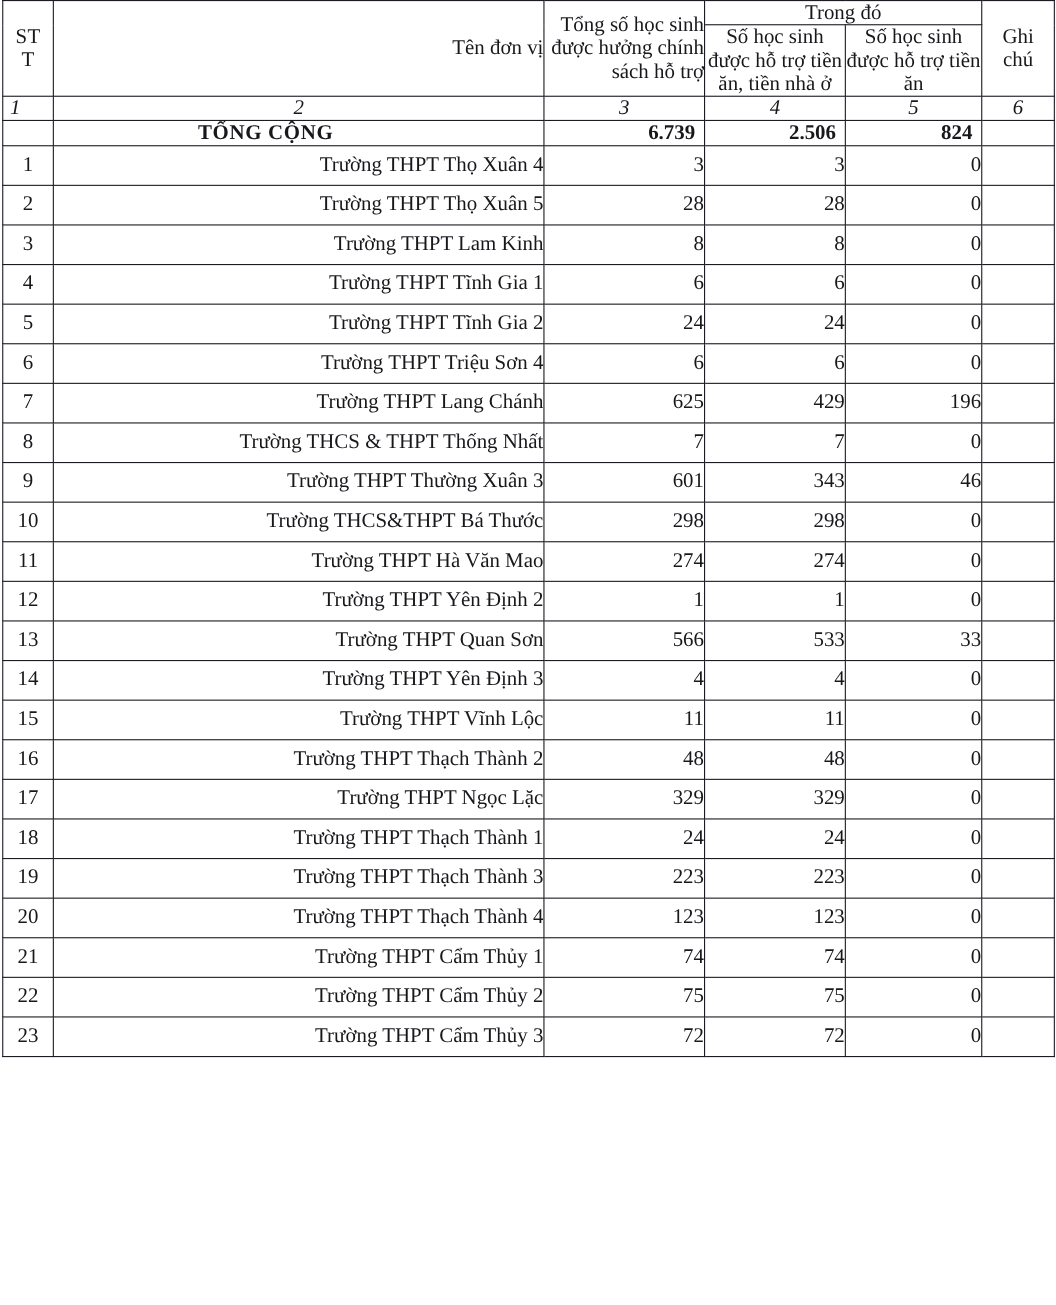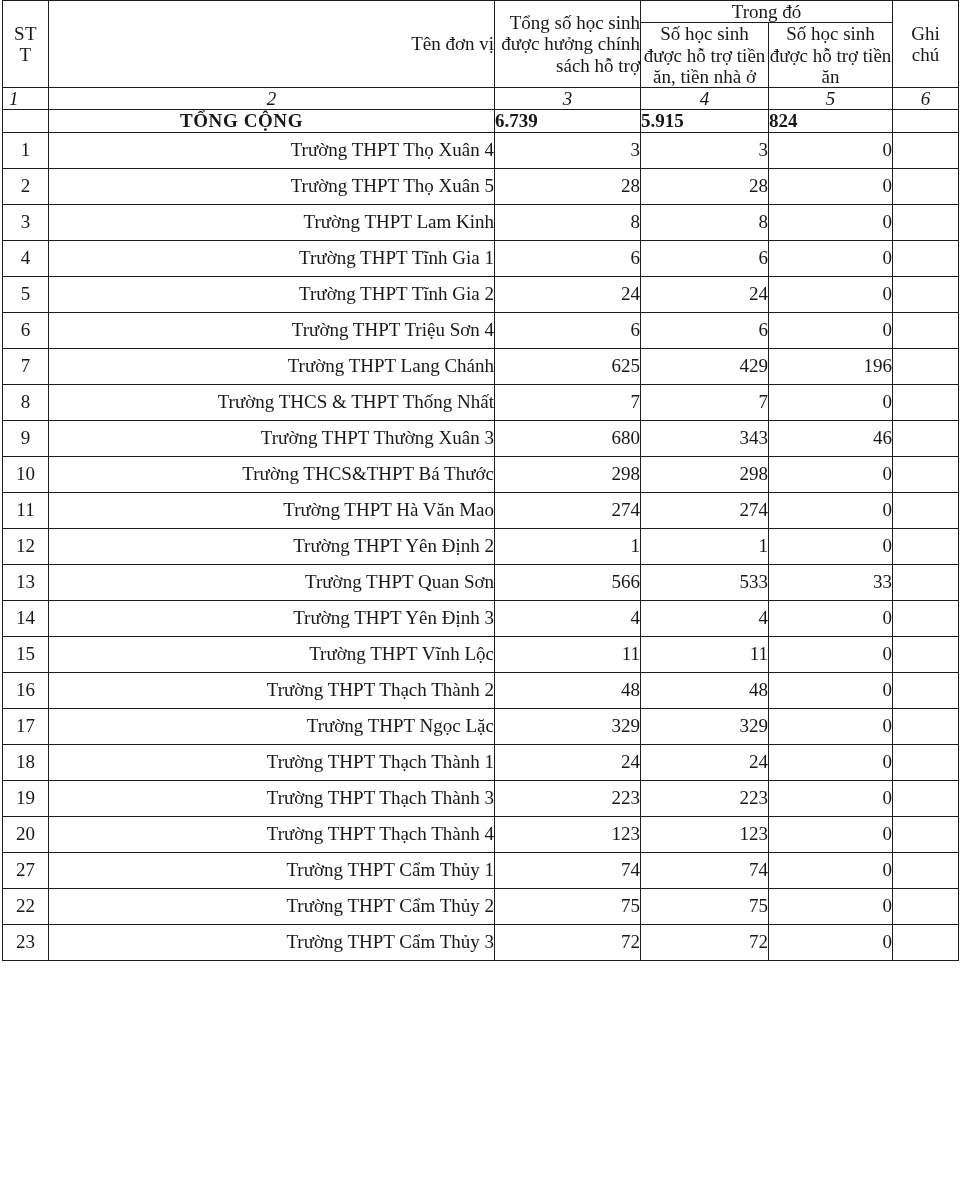--- a/index.html
+++ b/index.html
@@ -103,7 +103,7 @@
     padding-right: 60px;
   }
   .totalrow .num {
-    text-align: left;
+    text-align: right;
     padding-right: 8px;
   }
 

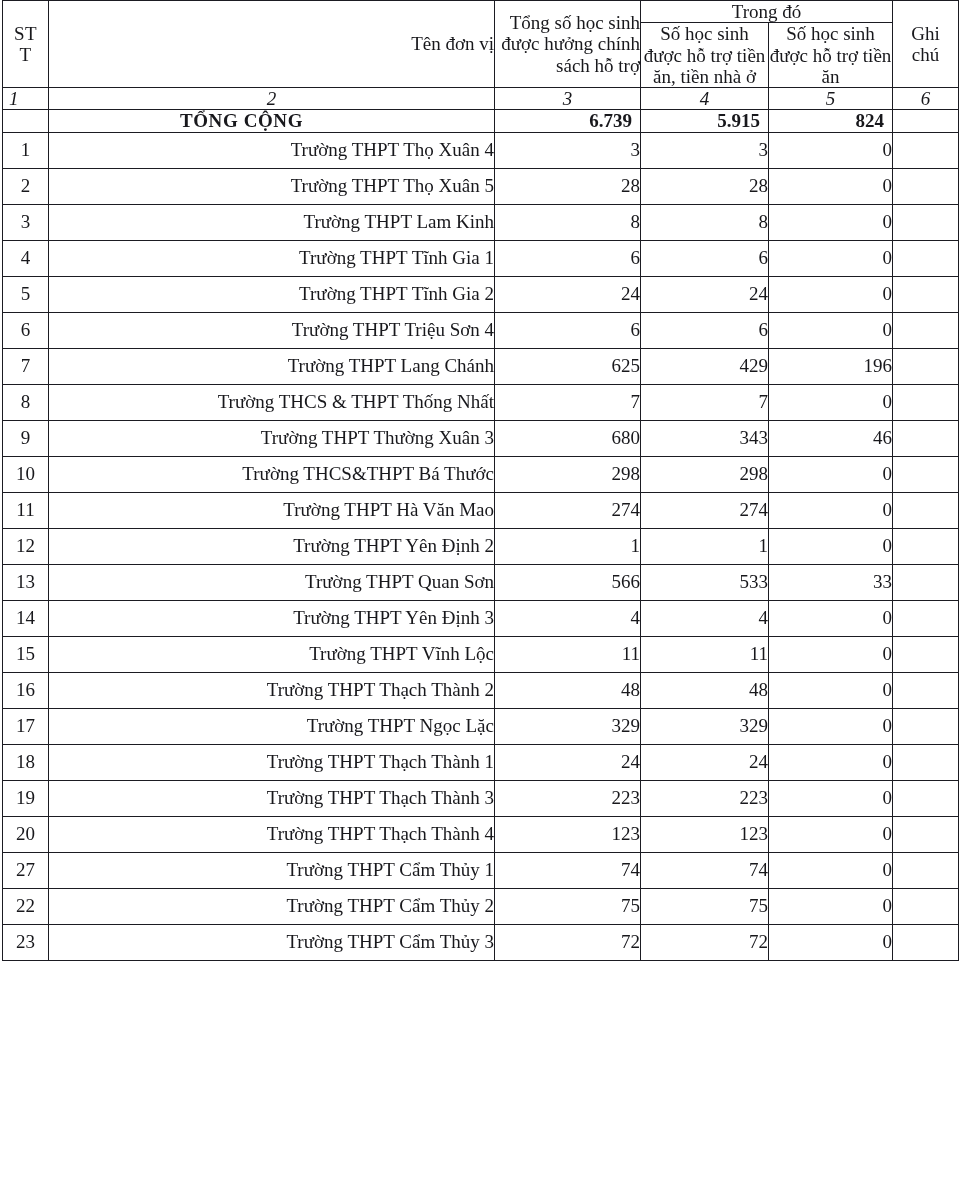--- a/index.html
+++ b/index.html
@@ -176,7 +176,7 @@
         <td></td>
         <td class="t-name">TỔNG CỘNG</td>
         <td class="num">6.739</td>
-        <td class="num">5.915</td>
+        <td class="num">2.506</td>
         <td class="num">824</td>
         <td class="cell-note"></td>
       </tr>

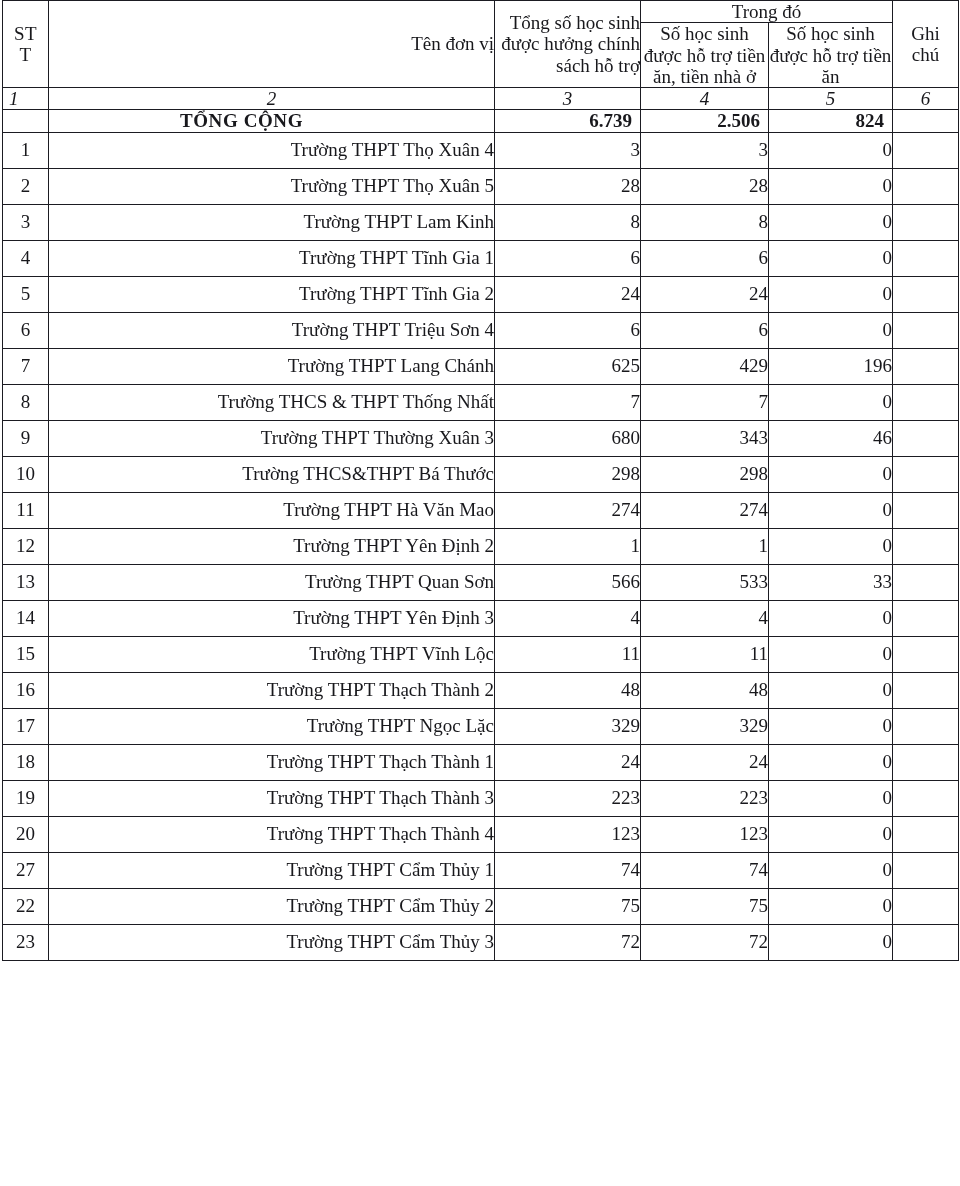--- a/index.html
+++ b/index.html
@@ -248,7 +248,7 @@
       <tr class="row">
         <td class="cell-stt">9</td>
         <td class="cell-name">Trường THPT  Thường Xuân 3</td>
-        <td class="cell-num">680</td>
+        <td class="cell-num">601</td>
         <td class="cell-num">343</td>
         <td class="cell-num">46</td>
         <td class="cell-note"></td>

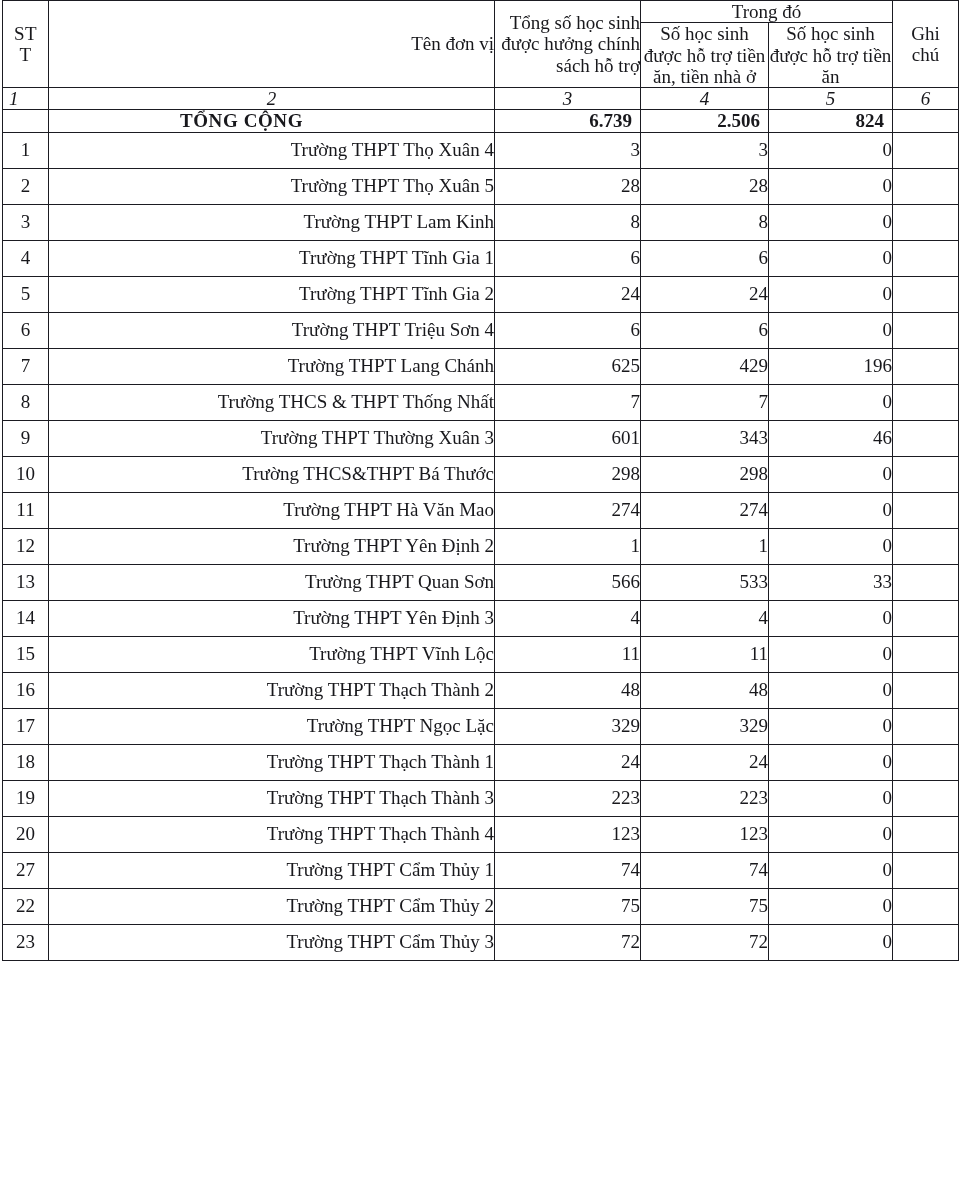--- a/index.html
+++ b/index.html
@@ -342,7 +342,7 @@
         <td class="cell-note"></td>
       </tr>
       <tr class="row">
-        <td class="cell-stt">27</td>
+        <td class="cell-stt">21</td>
         <td class="cell-name">Trường THPT Cẩm Thủy 1</td>
         <td class="cell-num">74</td>
         <td class="cell-num">74</td>

